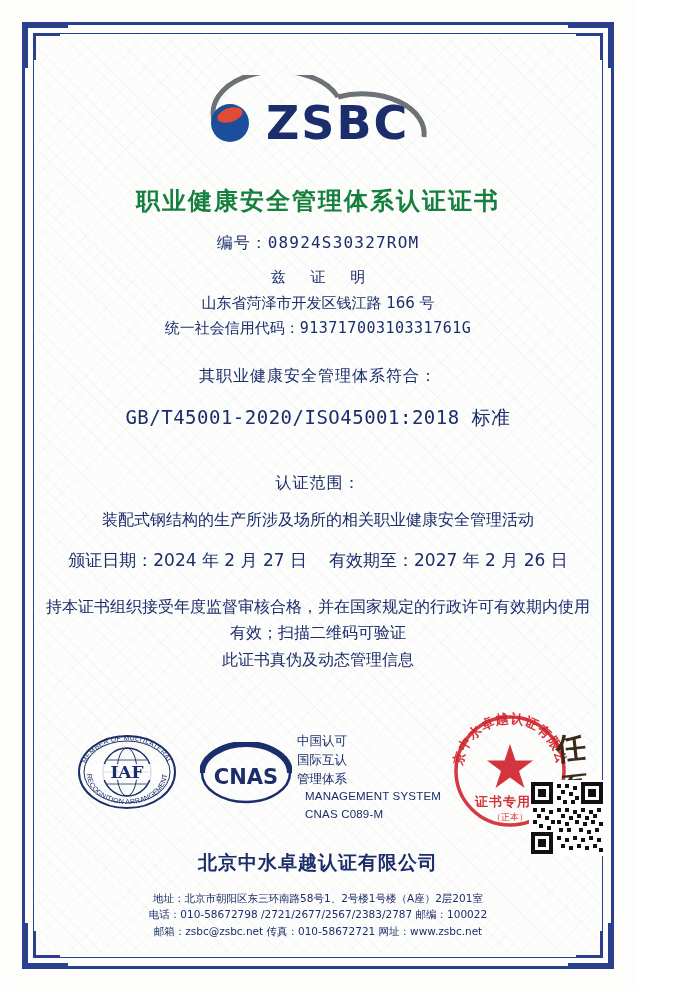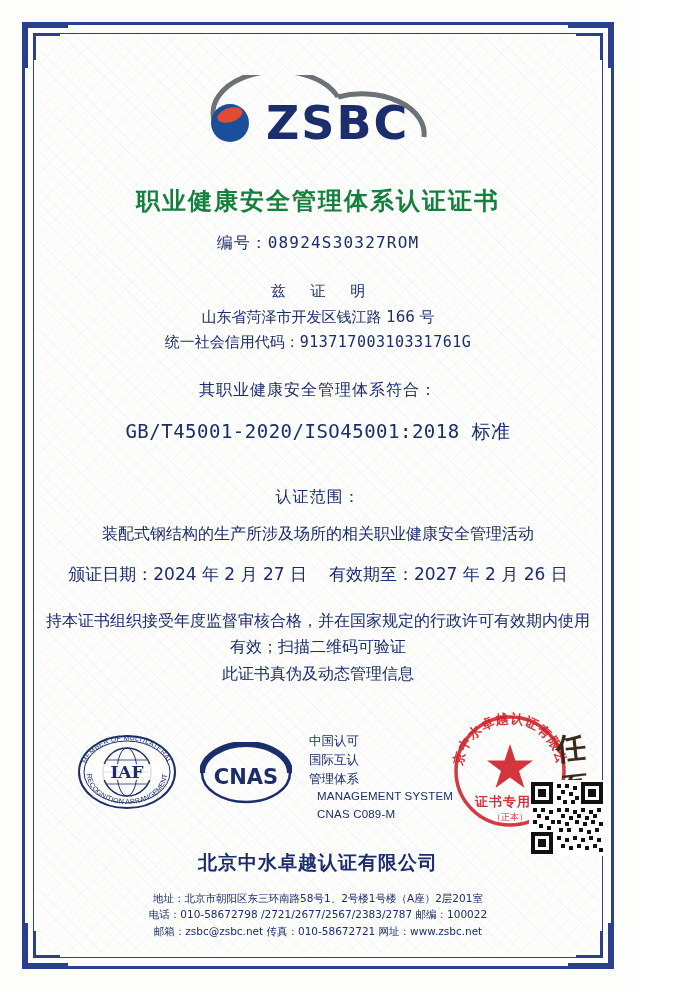--- a/index.html
+++ b/index.html
@@ -130,7 +130,7 @@
   }
 
   .hereby {
-    margin-top: 28px;
+    margin-top: 14px;
     font-size: 15px;
     letter-spacing: 10px;
     text-indent: 10px;

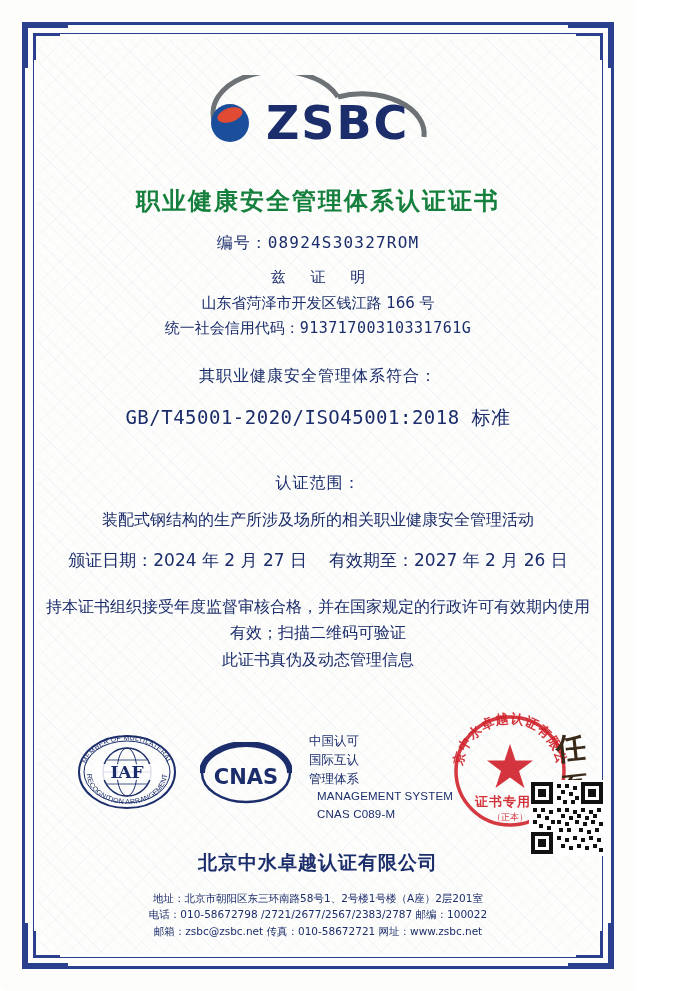--- a/index.html
+++ b/index.html
@@ -231,7 +231,6 @@
     line-height: 1.5;
     color: #1b2d6b;
     font-family: "DejaVu Sans", "Liberation Sans", sans-serif;
-    margin-left: 12px;
   }
   .cnas-text .en {
     font-family: "Liberation Sans", sans-serif;

